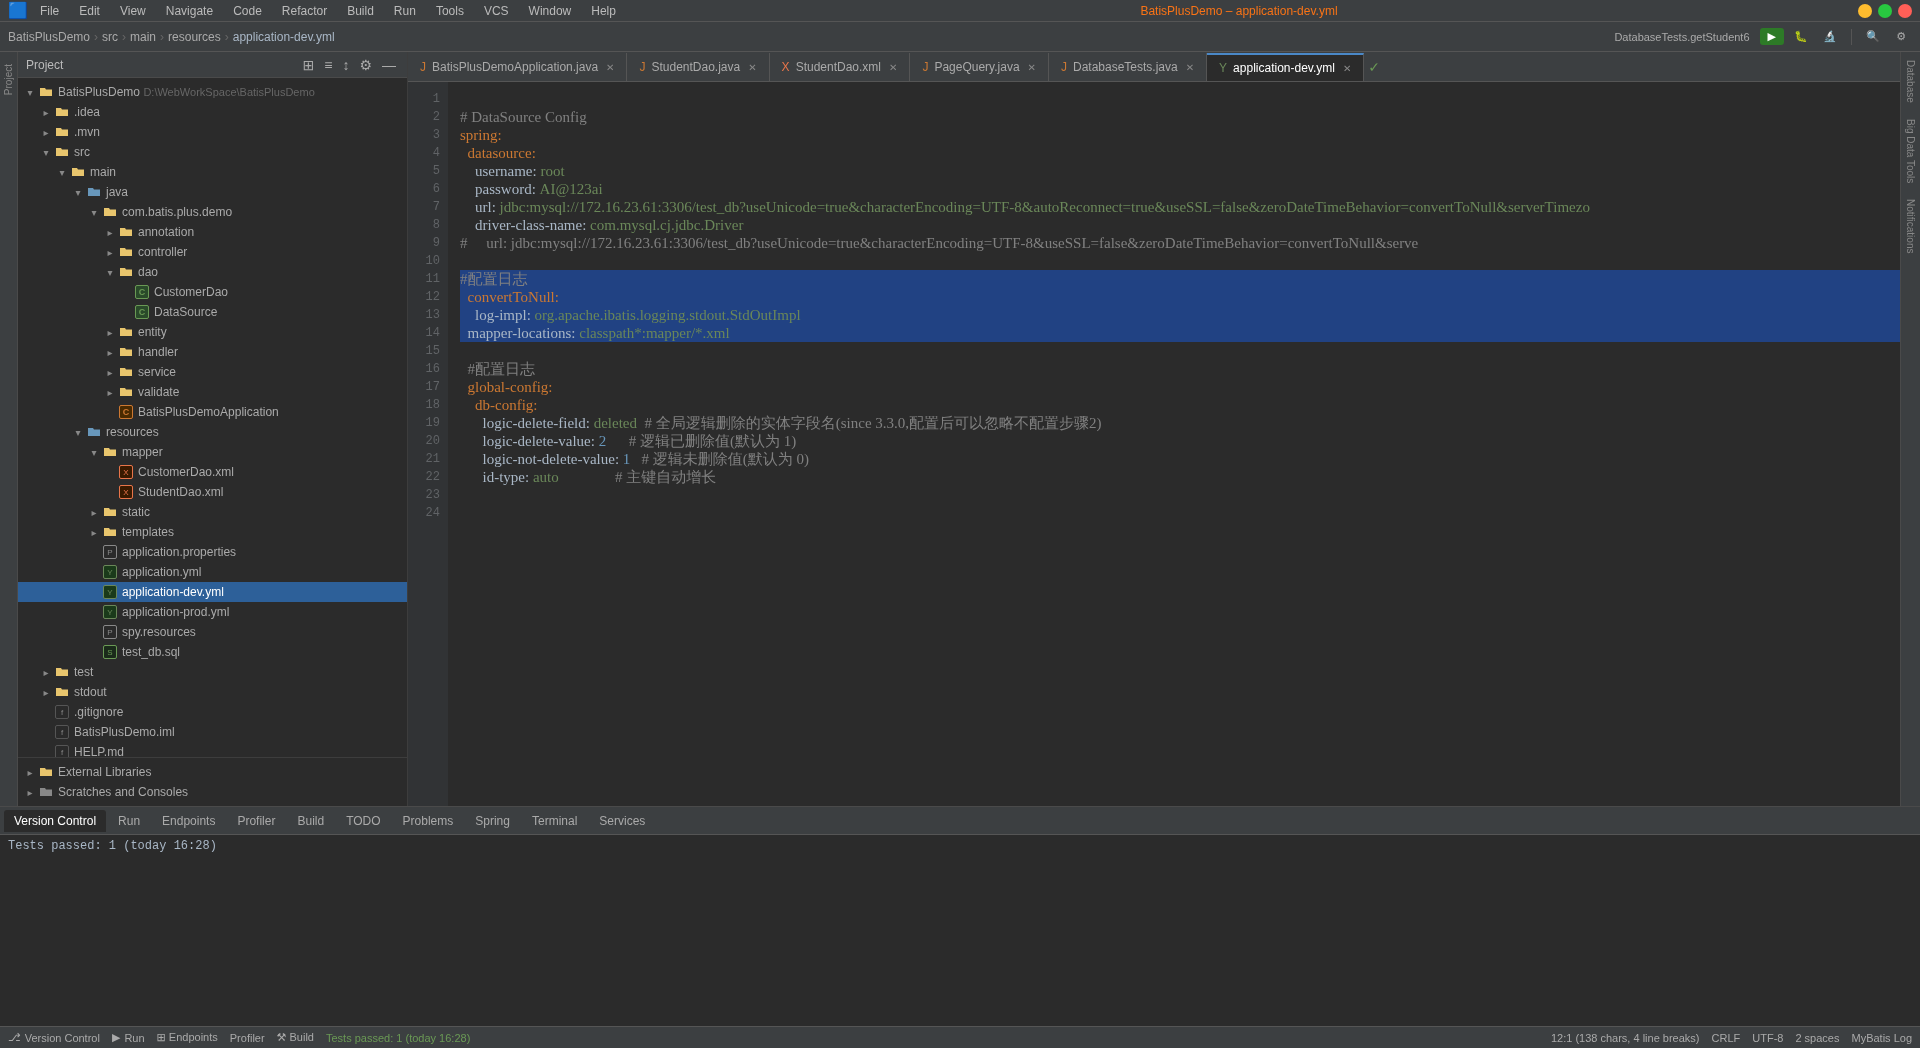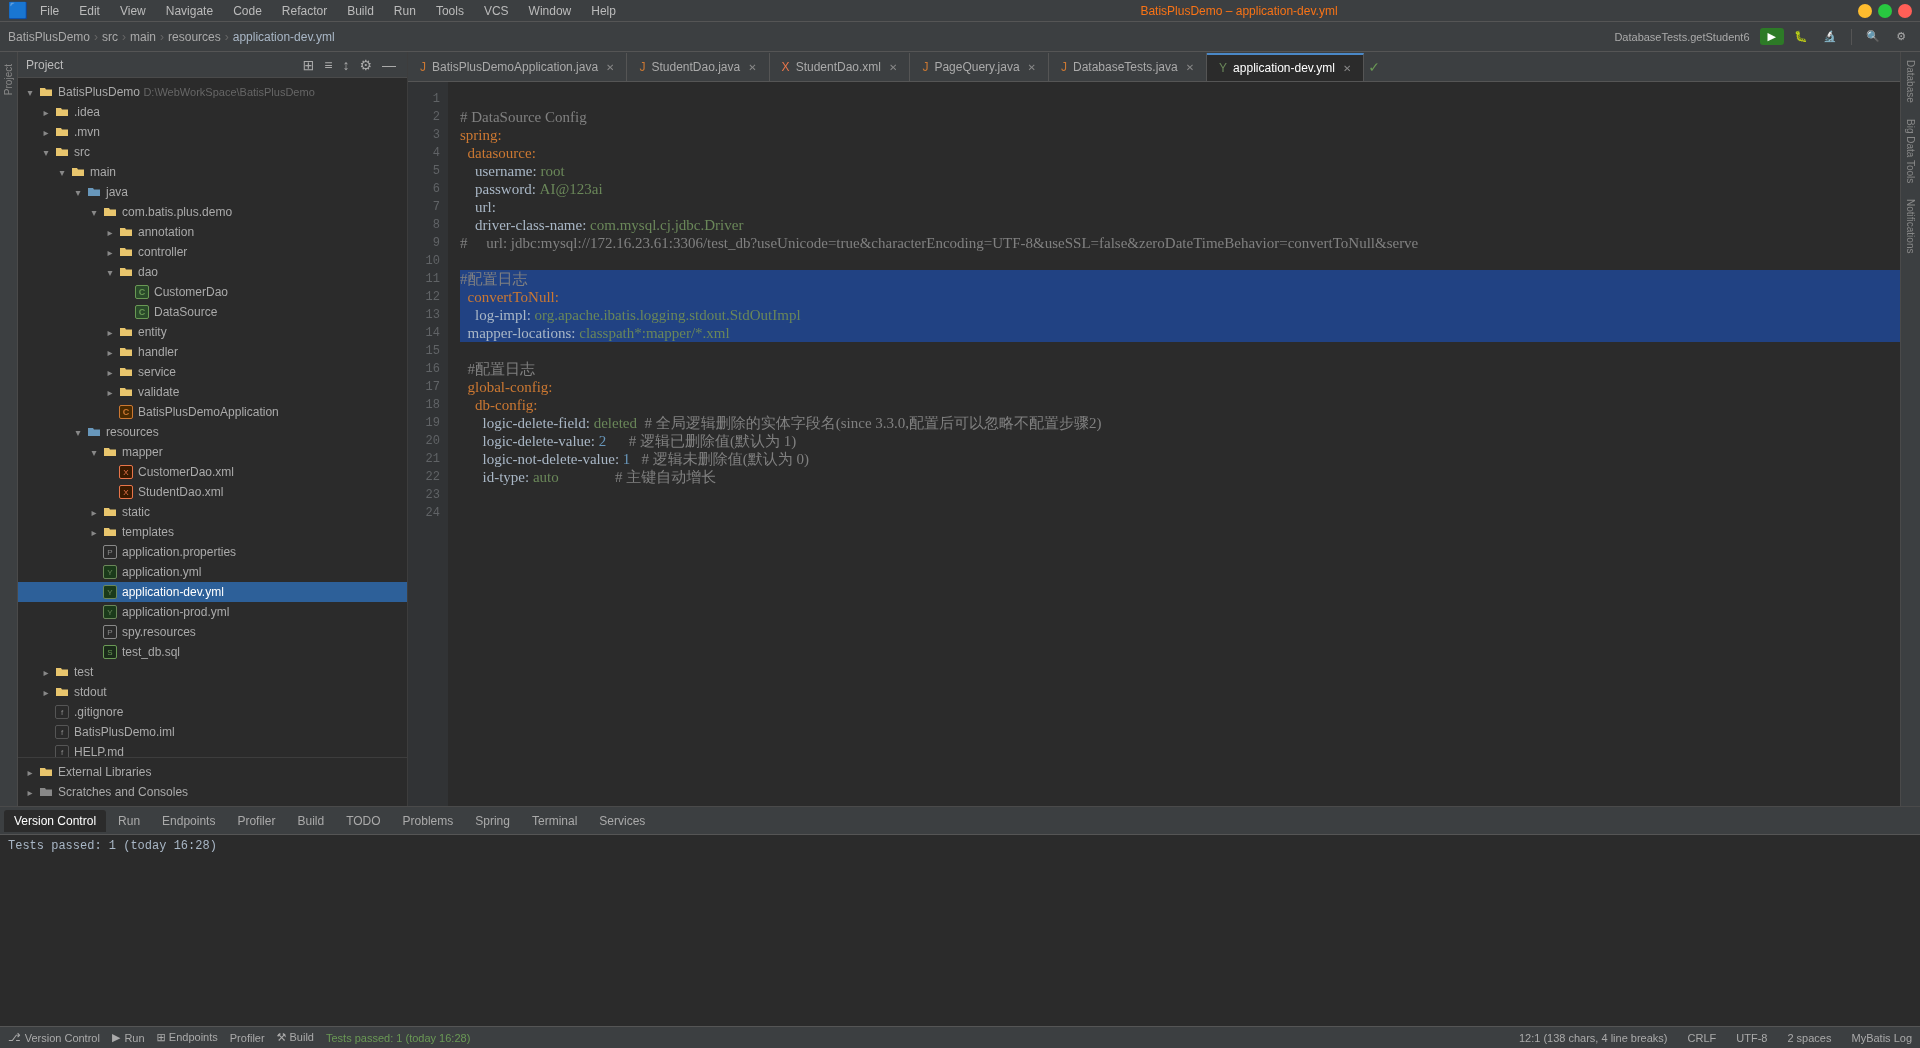--- a/index.html
+++ b/index.html
@@ -802,7 +802,7 @@
           <div class="code-line"><span class="sy-plain">  </span><span class="sy-key">datasource:</span></div>
           <div class="code-line"><span class="sy-plain">    </span><span class="sy-plain">username</span><span class="sy-plain">: </span><span class="sy-str">root</span></div>
           <div class="code-line"><span class="sy-plain">    </span><span class="sy-plain">password</span><span class="sy-plain">: </span><span class="sy-str">AI@123ai</span></div>
-          <div class="code-line"><span class="sy-plain">    </span><span class="sy-plain">url</span><span class="sy-plain">: </span></div>
+          <div class="code-line"><span class="sy-plain">    </span><span class="sy-plain">url</span><span class="sy-plain">: </span><span class="sy-str">jdbc:mysql://172.16.23.61:3306/test_db?useUnicode=true&amp;characterEncoding=UTF-8&amp;autoReconnect=true&amp;useSSL=false&amp;zeroDateTimeBehavior=convertToNull&amp;serverTimezo</span></div>
           <div class="code-line"><span class="sy-plain">    </span><span class="sy-plain">driver-class-name</span><span class="sy-plain">: </span><span class="sy-str">com.mysql.cj.jdbc.Driver</span></div>
           <div class="code-line"><span class="sy-comment">#     url: jdbc:mysql://172.16.23.61:3306/test_db?useUnicode=true&amp;characterEncoding=UTF-8&amp;useSSL=false&amp;zeroDateTimeBehavior=convertToNull&amp;serve</span></div>
           <div class="code-line">&nbsp;</div>

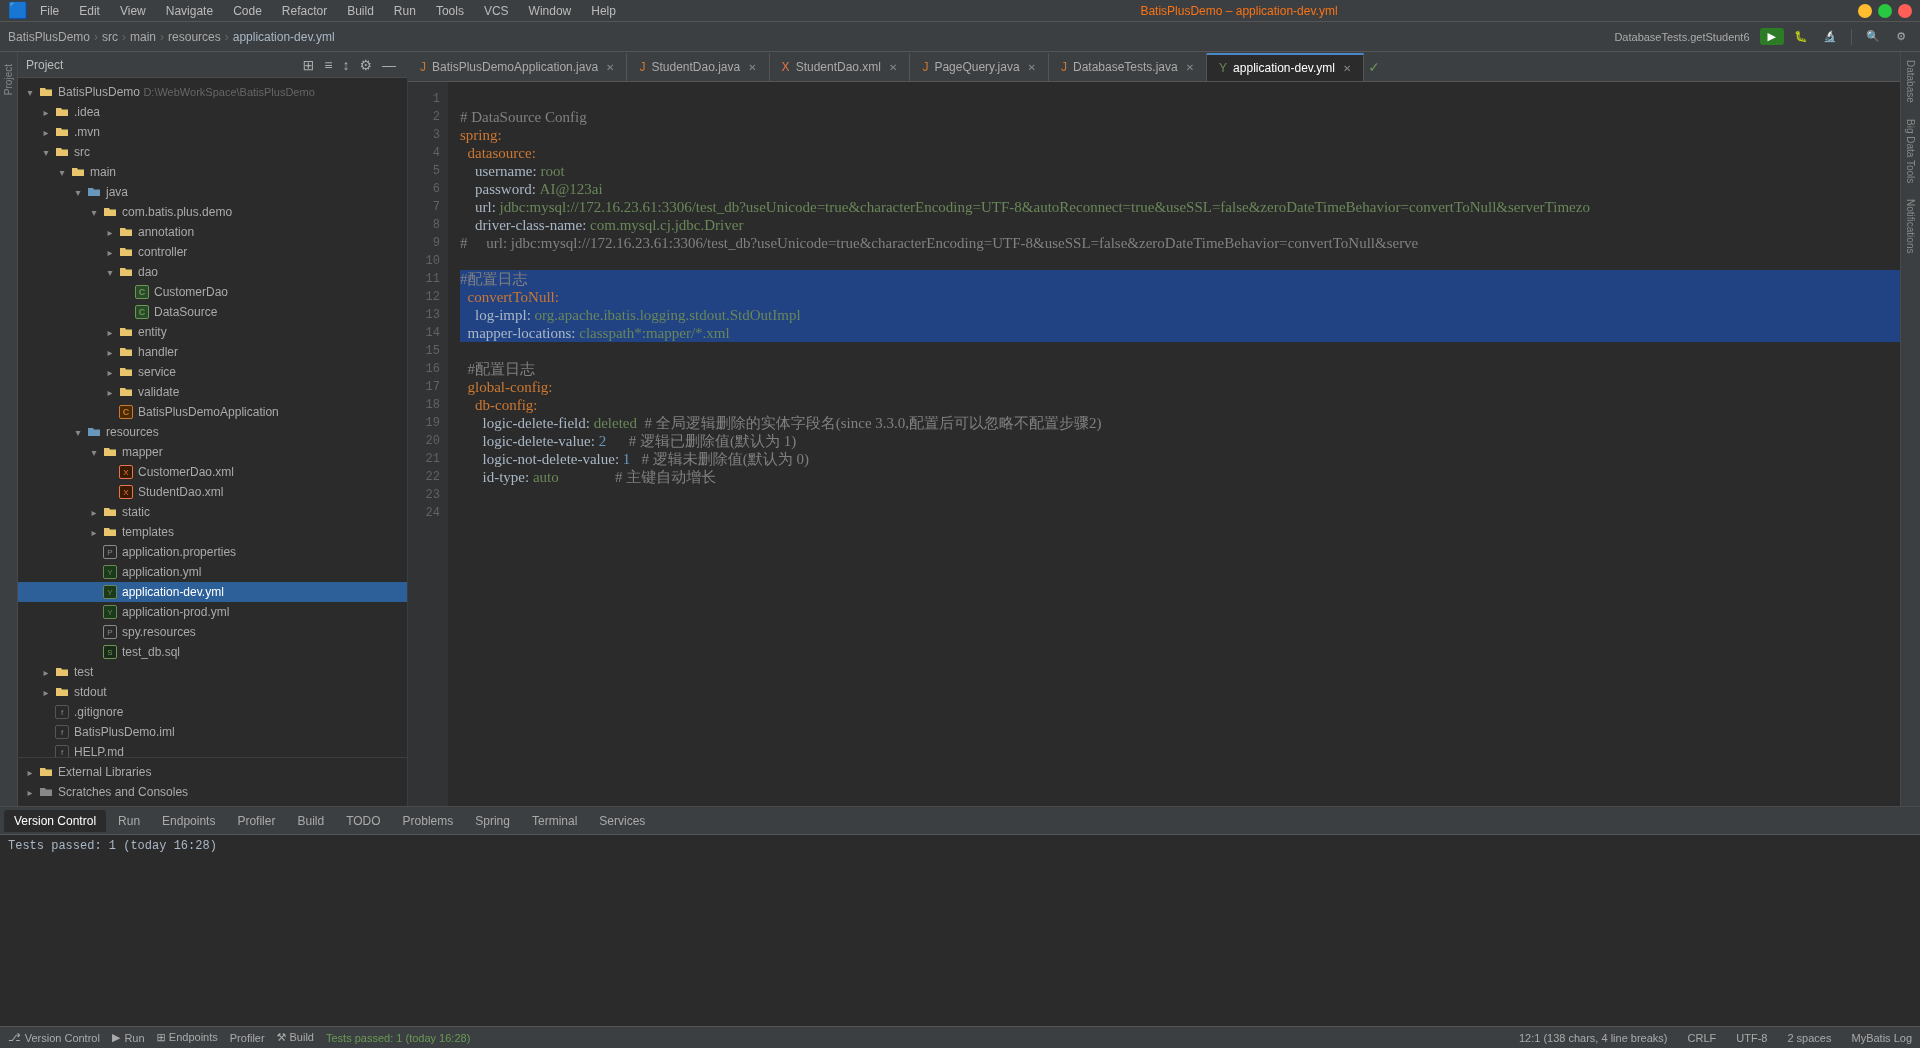--- a/index.html
+++ b/index.html
@@ -313,7 +313,7 @@
       color: #aaa;
     }
     .status-item { display: flex; align-items: center; gap: 4px; cursor: pointer; }
-    .status-right { margin-left: auto; display: flex; align-items: center; gap: 20px; }
+    .status-right { margin-left: auto; display: flex; align-items: center; gap: 12px; }
 
     
     #project-bottom {

